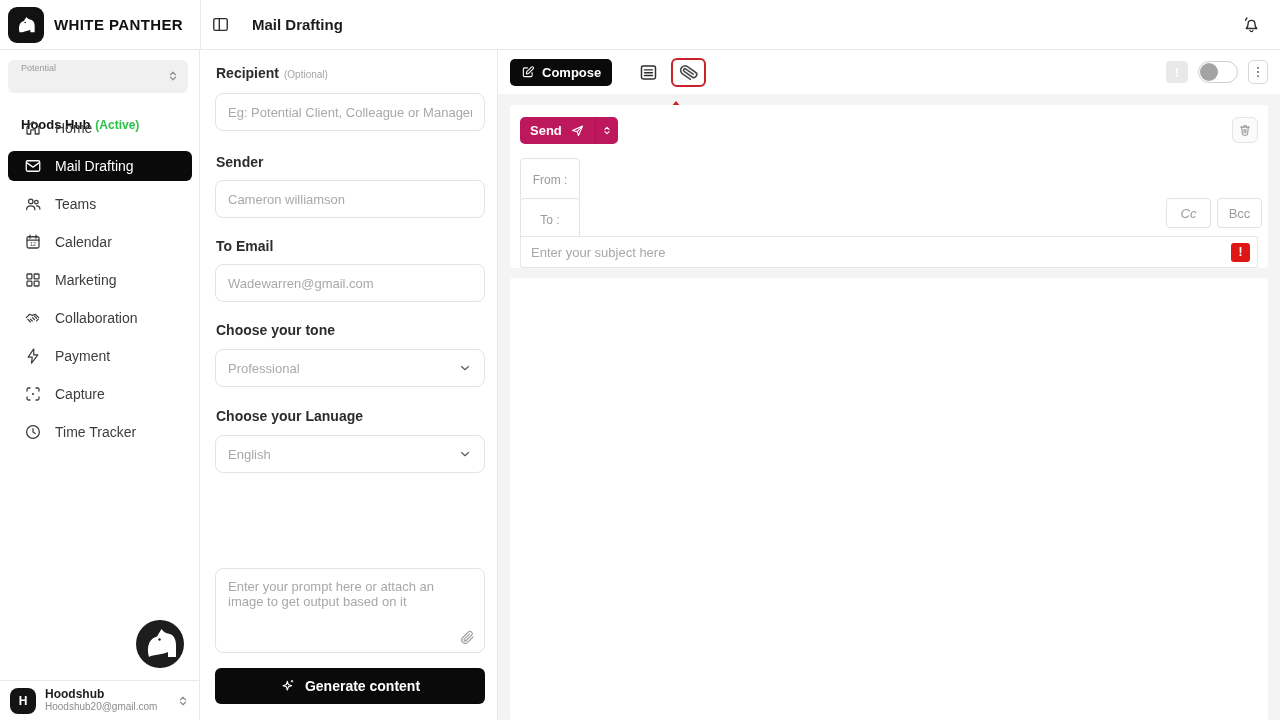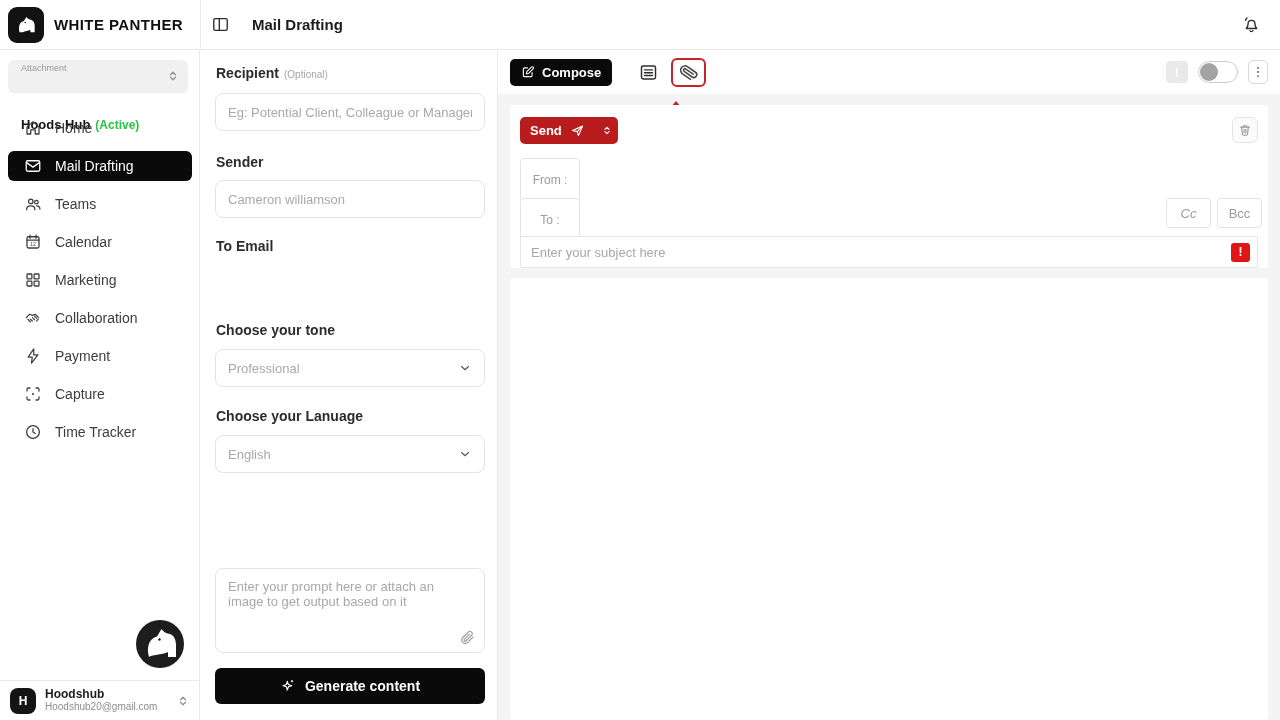--- a/index.html
+++ b/index.html
@@ -150,7 +150,7 @@
 
   <div class="sidebar">
     <div class="workspace">
-      <div class="ws-label">Attachment</div>
+      <div class="ws-label">Potential</div>
       <div class="ws-row">
         <span class="ws-name">Hoods Hub</span>
         <span class="ws-status">(Active)</span>

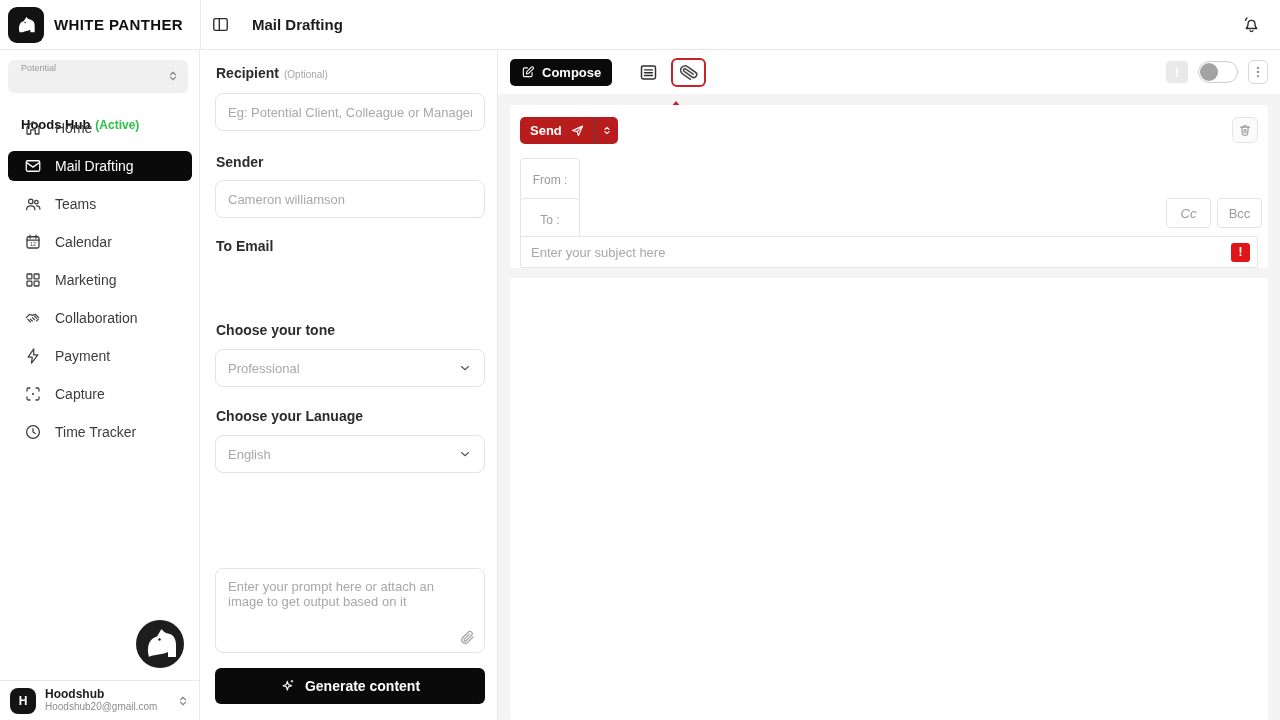--- a/index.html
+++ b/index.html
@@ -89,7 +89,7 @@
     display:flex; align-items:center; justify-content:center; }
 
   .card1 { position:absolute; left:12px; top:55px; width:758px; height:163px; background:#fff; border-radius:3px; }
-  .send-btn { position:absolute; left:10px; top:12px; height:27px; background:#b91c1c; color:#fff;
+  .send-btn { position:absolute; left:10px; top:12px; height:27px; background:#be185d; color:#fff;
     border:none; border-radius:5px; display:flex; align-items:stretch; padding:0; cursor:pointer;
     font-family:"Liberation Sans",sans-serif; }
   .send-main { display:flex; align-items:center; gap:8px; padding:0 10px; font-size:13px; font-weight:bold; }

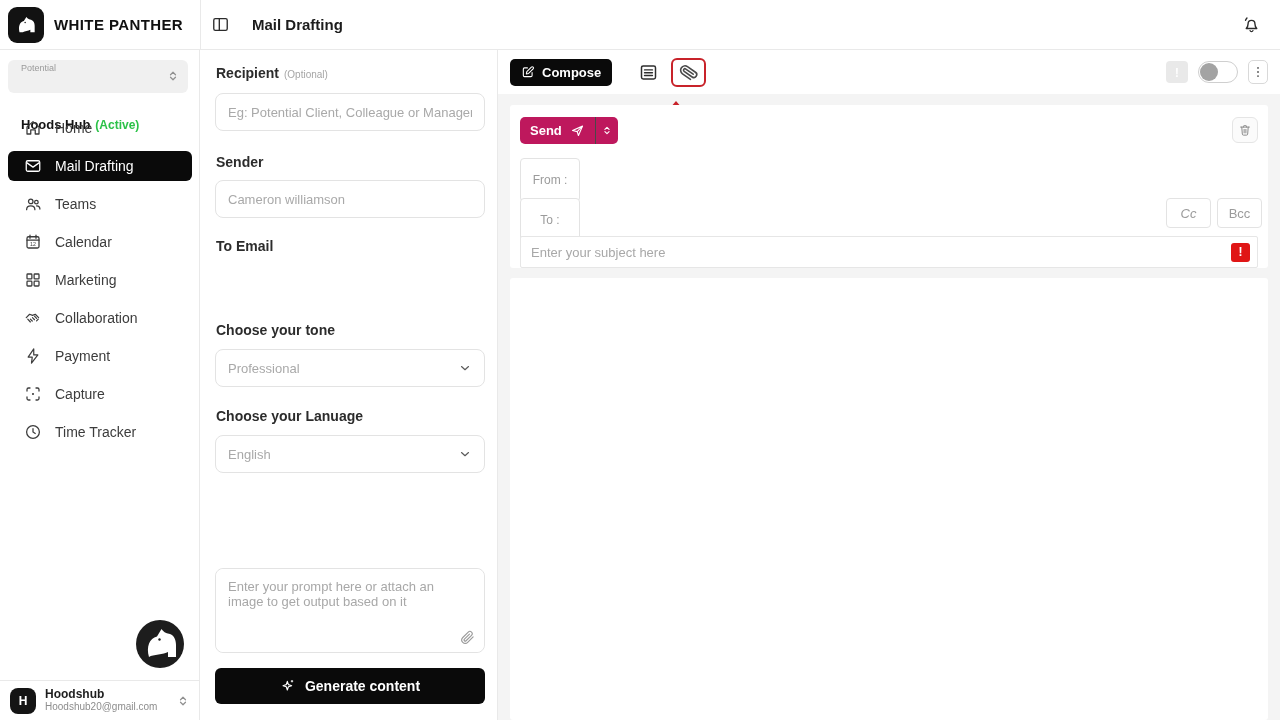--- a/index.html
+++ b/index.html
@@ -284,6 +284,7 @@
     <input class="f-input" style="top: 130px;" placeholder="Cameron williamson">
 
     <div class="f-label" style="top:188px;">To Email</div>
+    <input class="f-input" style="top: 214px;" placeholder="Wadewarren@gmail.com">
 
     <div class="f-label" style="top:272px;">Choose your tone</div>
     <div class="f-select" style="top:299px;">

